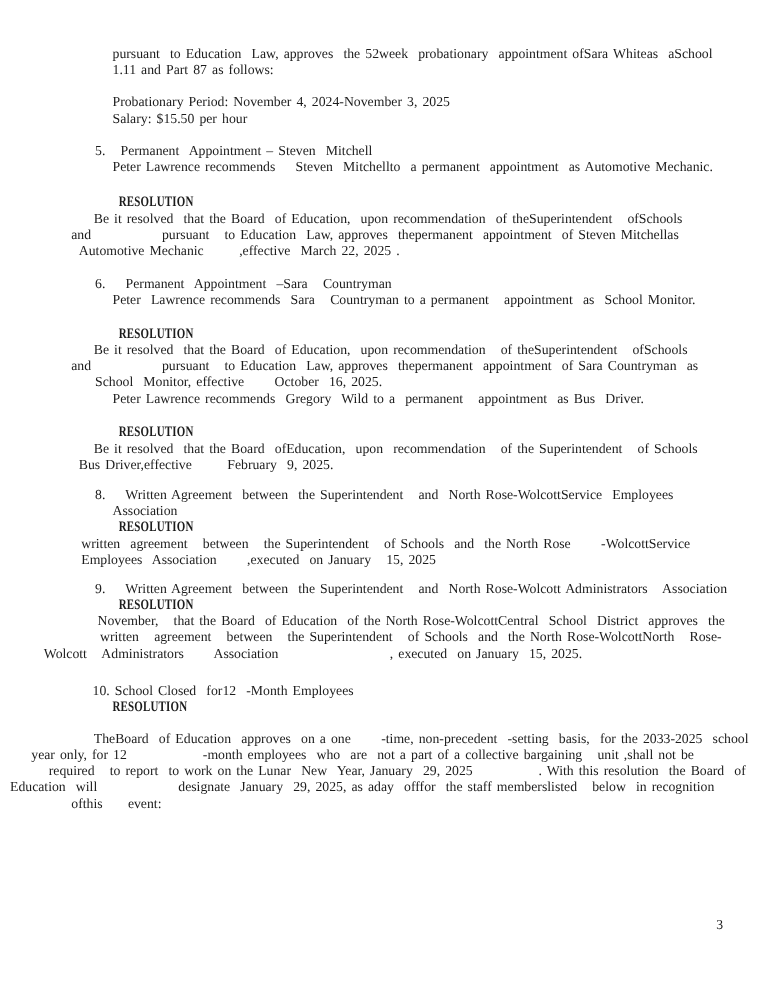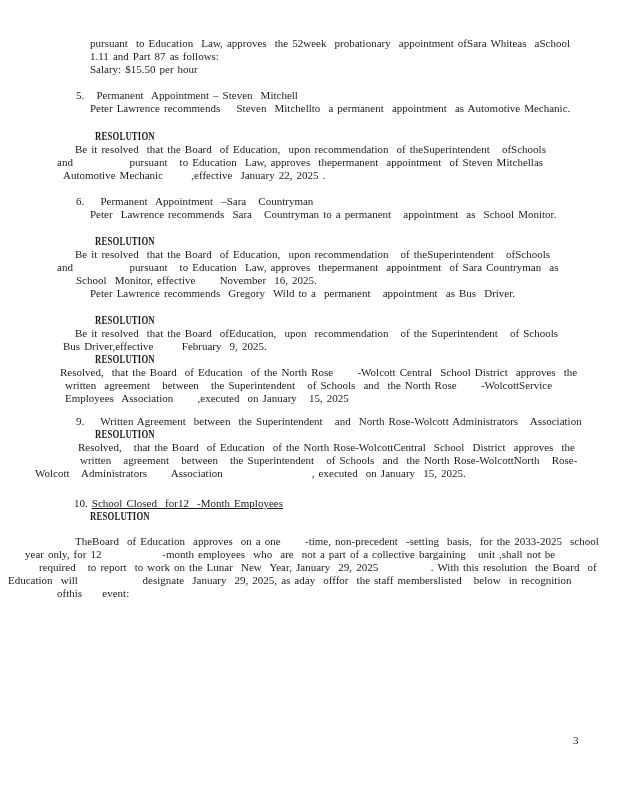--- a/index.html
+++ b/index.html
@@ -38,6 +38,7 @@
     <div class="ln x90">pursuant  to Education  Law, approves  the 52week  probationary  appointment ofSara Whiteas  aSchool</div>
     <div class="ln x90">1.11 and Part 87 as follows:</div>
 
+    <div class="ln x90 mt13">Probationary Period: November 4, 2024-November 3, 2025</div>
     <div class="ln x90">Salary: $15.50 per hour</div>
 
     <div class="ln x76 mt13">5.   Permanent  Appointment – Steven  Mitchell</div>

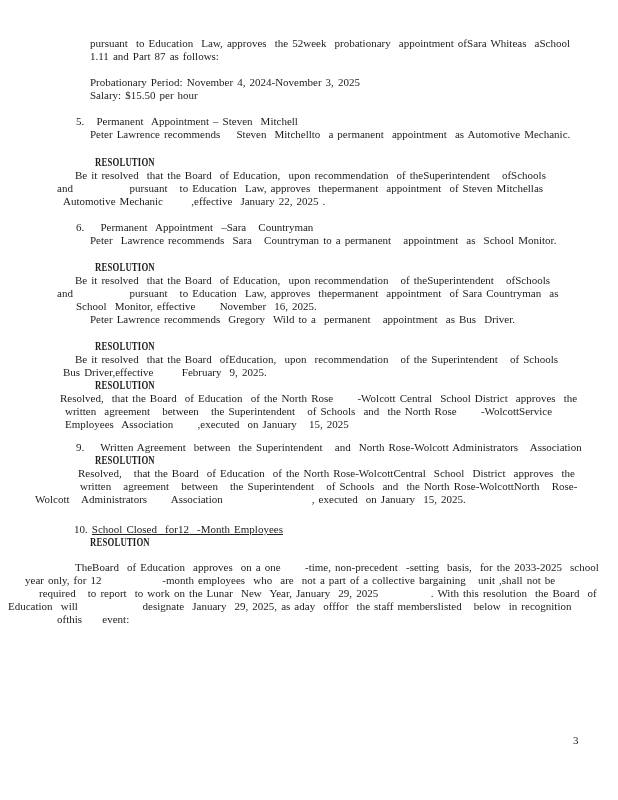--- a/index.html
+++ b/index.html
@@ -46,7 +46,7 @@
     <div class="ln x95 mt15"><span class="res">RESOLUTION</span></div>
     <div class="ln x75">Be it resolved  that the Board  of Education,  upon recommendation  of theSuperintendent   ofSchools</div>
     <div class="ln x36">and              pursuant   to Education  Law, approves  thepermanent  appointment  of Steven Mitchellas</div>
-    <div class="ln x63">Automotive Mechanic       ,effective  January 22, 2025 .</div>
+    <div class="ln x63">Automotive Mechanic       ,effective  March 22, 2025 .</div>
 
     <div class="ln x76 mt13">6.    Permanent  Appointment  –Sara   Countryman</div>
     <div class="ln x90">Peter  Lawrence recommends  Sara   Countryman to a permanent   appointment  as  School Monitor.</div>

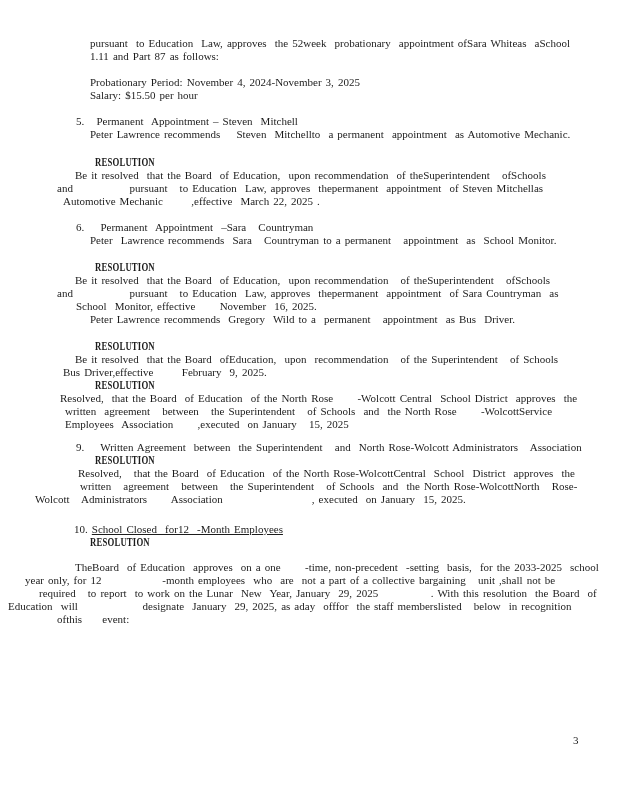--- a/index.html
+++ b/index.html
@@ -53,7 +53,7 @@
     <div class="ln x95 mt14"><span class="res">RESOLUTION</span></div>
     <div class="ln x75">Be it resolved  that the Board  of Education,  upon recommendation   of theSuperintendent   ofSchools</div>
     <div class="ln x36">and              pursuant   to Education  Law, approves  thepermanent  appointment  of Sara Countryman  as</div>
-    <div class="ln x76">School  Monitor, effective      November  16, 2025.</div>
+    <div class="ln x76">School  Monitor, effective      October  16, 2025.</div>
 
     <div class="ln x90">Peter Lawrence recommends  Gregory  Wild to a  permanent   appointment  as Bus  Driver.</div>
     <div class="ln x95 mt14"><span class="res">RESOLUTION</span></div>

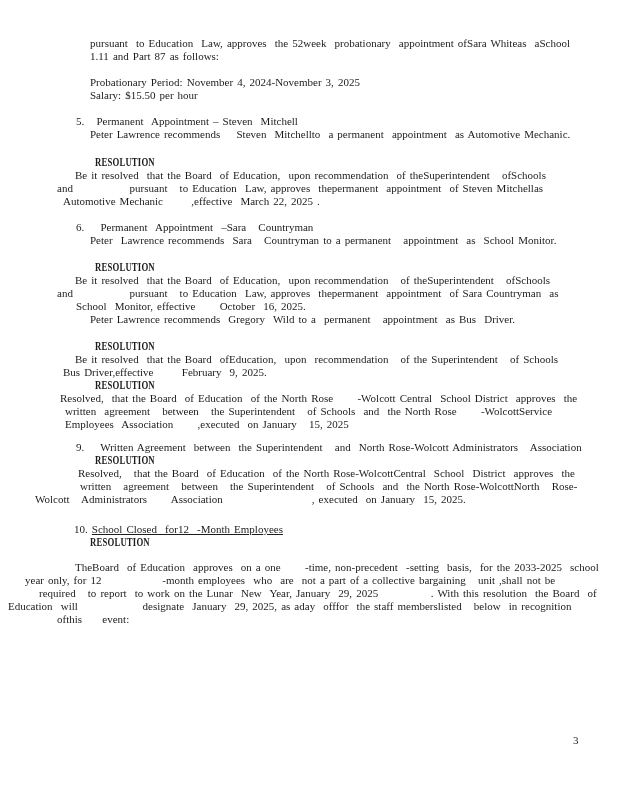--- a/index.html
+++ b/index.html
@@ -60,6 +60,7 @@
     <div class="ln x75">Be it resolved  that the Board  ofEducation,  upon  recommendation   of the Superintendent   of Schools</div>
     <div class="ln x63">Bus Driver,effective       February  9, 2025.</div>
 
+    <div class="ln x76 mt11">8.    Written Agreement  between  the Superintendent   and  North Rose-WolcottService  Employees</div>
     <div class="ln x95"><span class="res">RESOLUTION</span></div>
     <div class="ln x60">Resolved,  that the Board  of Education  of the North Rose      -Wolcott Central  School District  approves  the</div>
     <div class="ln x65">written  agreement   between   the Superintendent   of Schools  and  the North Rose      -WolcottService</div>

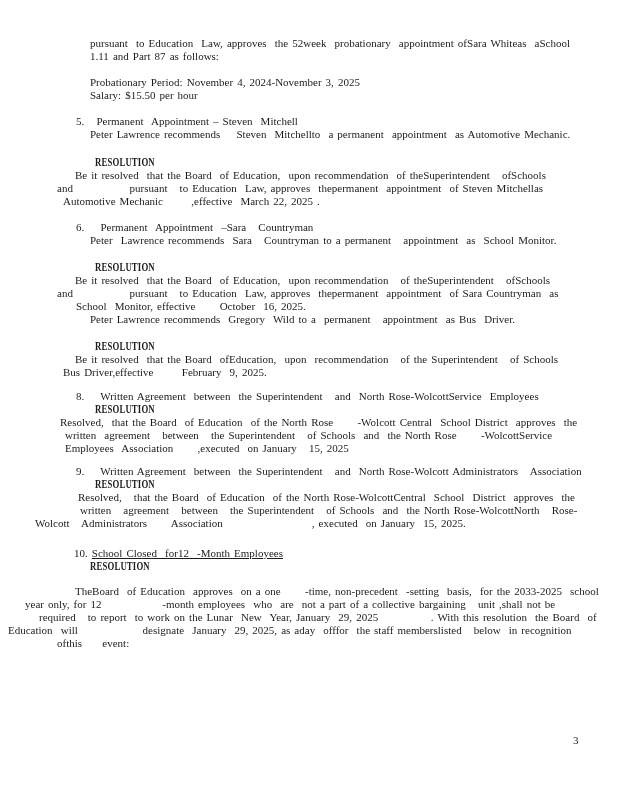--- a/index.html
+++ b/index.html
@@ -61,6 +61,7 @@
     <div class="ln x63">Bus Driver,effective       February  9, 2025.</div>
 
     <div class="ln x76 mt11">8.    Written Agreement  between  the Superintendent   and  North Rose-WolcottService  Employees</div>
+    <div class="ln x90">Association</div>
     <div class="ln x95"><span class="res">RESOLUTION</span></div>
     <div class="ln x60">Resolved,  that the Board  of Education  of the North Rose      -Wolcott Central  School District  approves  the</div>
     <div class="ln x65">written  agreement   between   the Superintendent   of Schools  and  the North Rose      -WolcottService</div>

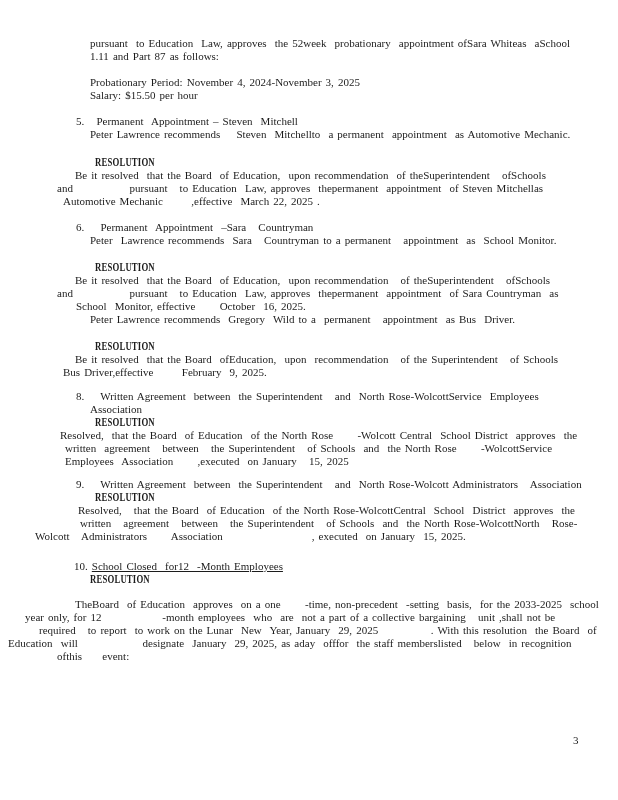--- a/index.html
+++ b/index.html
@@ -63,7 +63,6 @@
     <div class="ln x76 mt11">8.    Written Agreement  between  the Superintendent   and  North Rose-WolcottService  Employees</div>
     <div class="ln x90">Association</div>
     <div class="ln x95"><span class="res">RESOLUTION</span></div>
-    <div class="ln x60">Resolved,  that the Board  of Education  of the North Rose      -Wolcott Central  School District  approves  the</div>
     <div class="ln x65">written  agreement   between   the Superintendent   of Schools  and  the North Rose      -WolcottService</div>
     <div class="ln x65">Employees  Association      ,executed  on January   15, 2025</div>
 

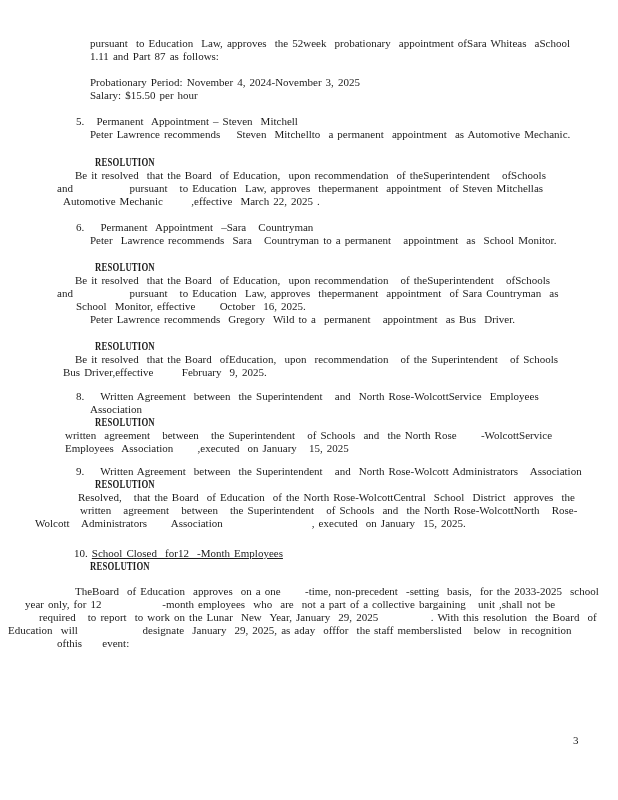--- a/index.html
+++ b/index.html
@@ -68,7 +68,7 @@
 
     <div class="ln x76 mt10">9.    Written Agreement  between  the Superintendent   and  North Rose-Wolcott Administrators   Association</div>
     <div class="ln x95"><span class="res">RESOLUTION</span></div>
-    <div class="ln x78">Resolved,   that the Board  of Education  of the North Rose-WolcottCentral  School  District  approves  the</div>
+    <div class="ln x78">November,   that the Board  of Education  of the North Rose-WolcottCentral  School  District  approves  the</div>
     <div class="ln x80">written   agreement   between   the Superintendent   of Schools  and  the North Rose-WolcottNorth   Rose-</div>
     <div class="ln x35">Wolcott   Administrators      Association                      , executed  on January  15, 2025.</div>
 

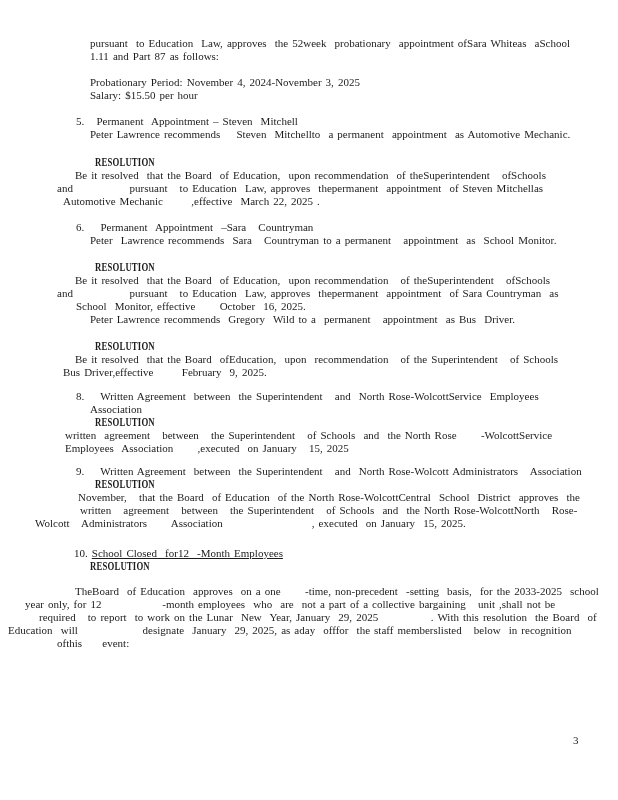--- a/index.html
+++ b/index.html
@@ -26,7 +26,7 @@
     font-weight:bold; display:inline-block; transform:scaleX(0.76);
     transform-origin:0 0; font-size:11.5px; letter-spacing:0.2px;
   }
-  .ul { text-decoration:underline; }
+  .ul { }
   .pageno { position:absolute; top:734px; left:573px; white-space:pre; }
 </style>
 </head>

